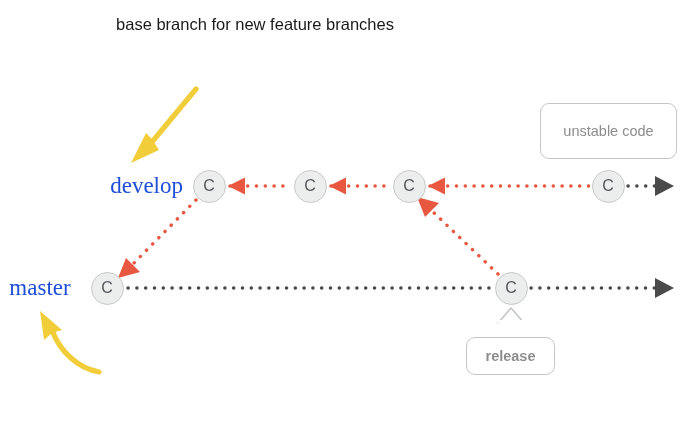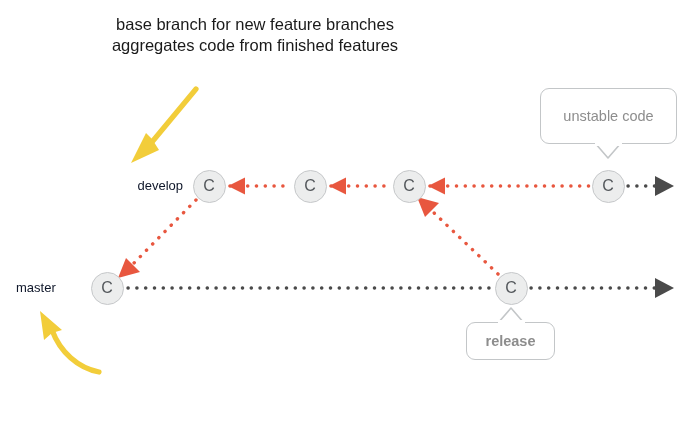--- a/index.html
+++ b/index.html
@@ -188,7 +188,6 @@
 
   <div class="anno-text" id="annotation-top">
     <div>base branch for new feature branches</div>
-    <div>aggregates code from finished features</div>
   </div>
 
 

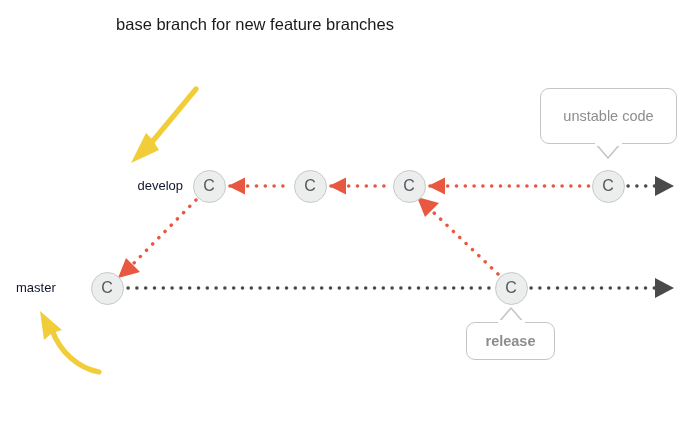--- a/index.html
+++ b/index.html
@@ -102,6 +102,7 @@
     justify-content: center;
     font-family: "Liberation Sans", sans-serif;
     white-space: nowrap;
+    margin-top: 15px;
   }
   #callout-unstable {
     left: 540px;

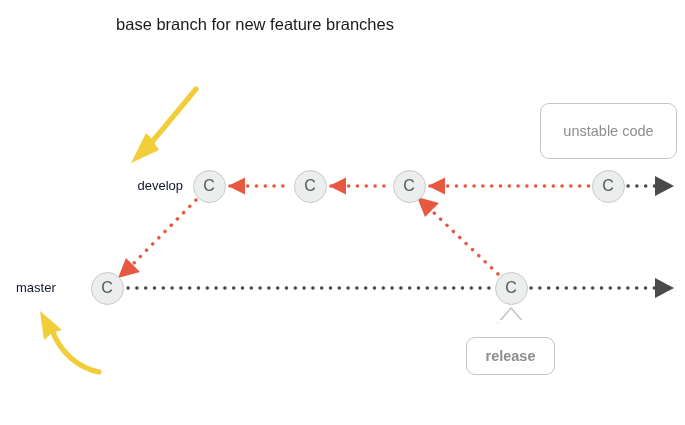--- a/index.html
+++ b/index.html
@@ -47,11 +47,11 @@
   }
   .branch-label {
     position: absolute;
-    color: #0f172a;
-    font-size: 13px;
+    color: #1d4ed8;
+    font-size: 23px;
     line-height: 22px;
     white-space: nowrap;
-    font-family: Liberation Sans, sans-serif;
+    font-family: Liberation Serif, serif;
   }
   #branch-label-develop {
     left: 0;

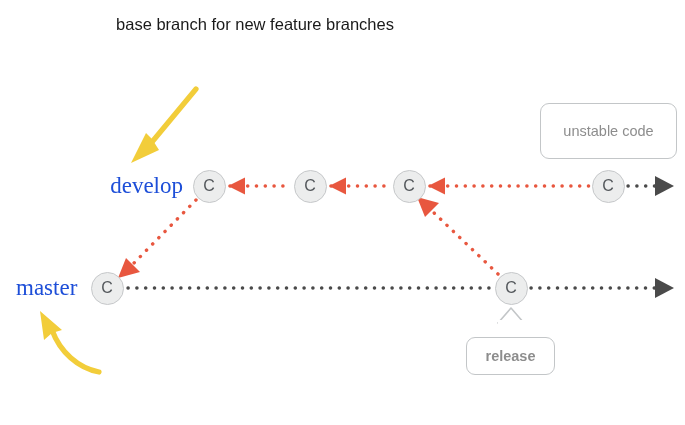--- a/index.html
+++ b/index.html
@@ -60,10 +60,10 @@
     text-align: right;
   }
   #branch-label-master {
-    left: 16px;
+    left: 0;
     top: 277px;
     width: 80px;
-    text-align: left;
+    text-align: center;
   }
   .commit-node {
     position: absolute;

